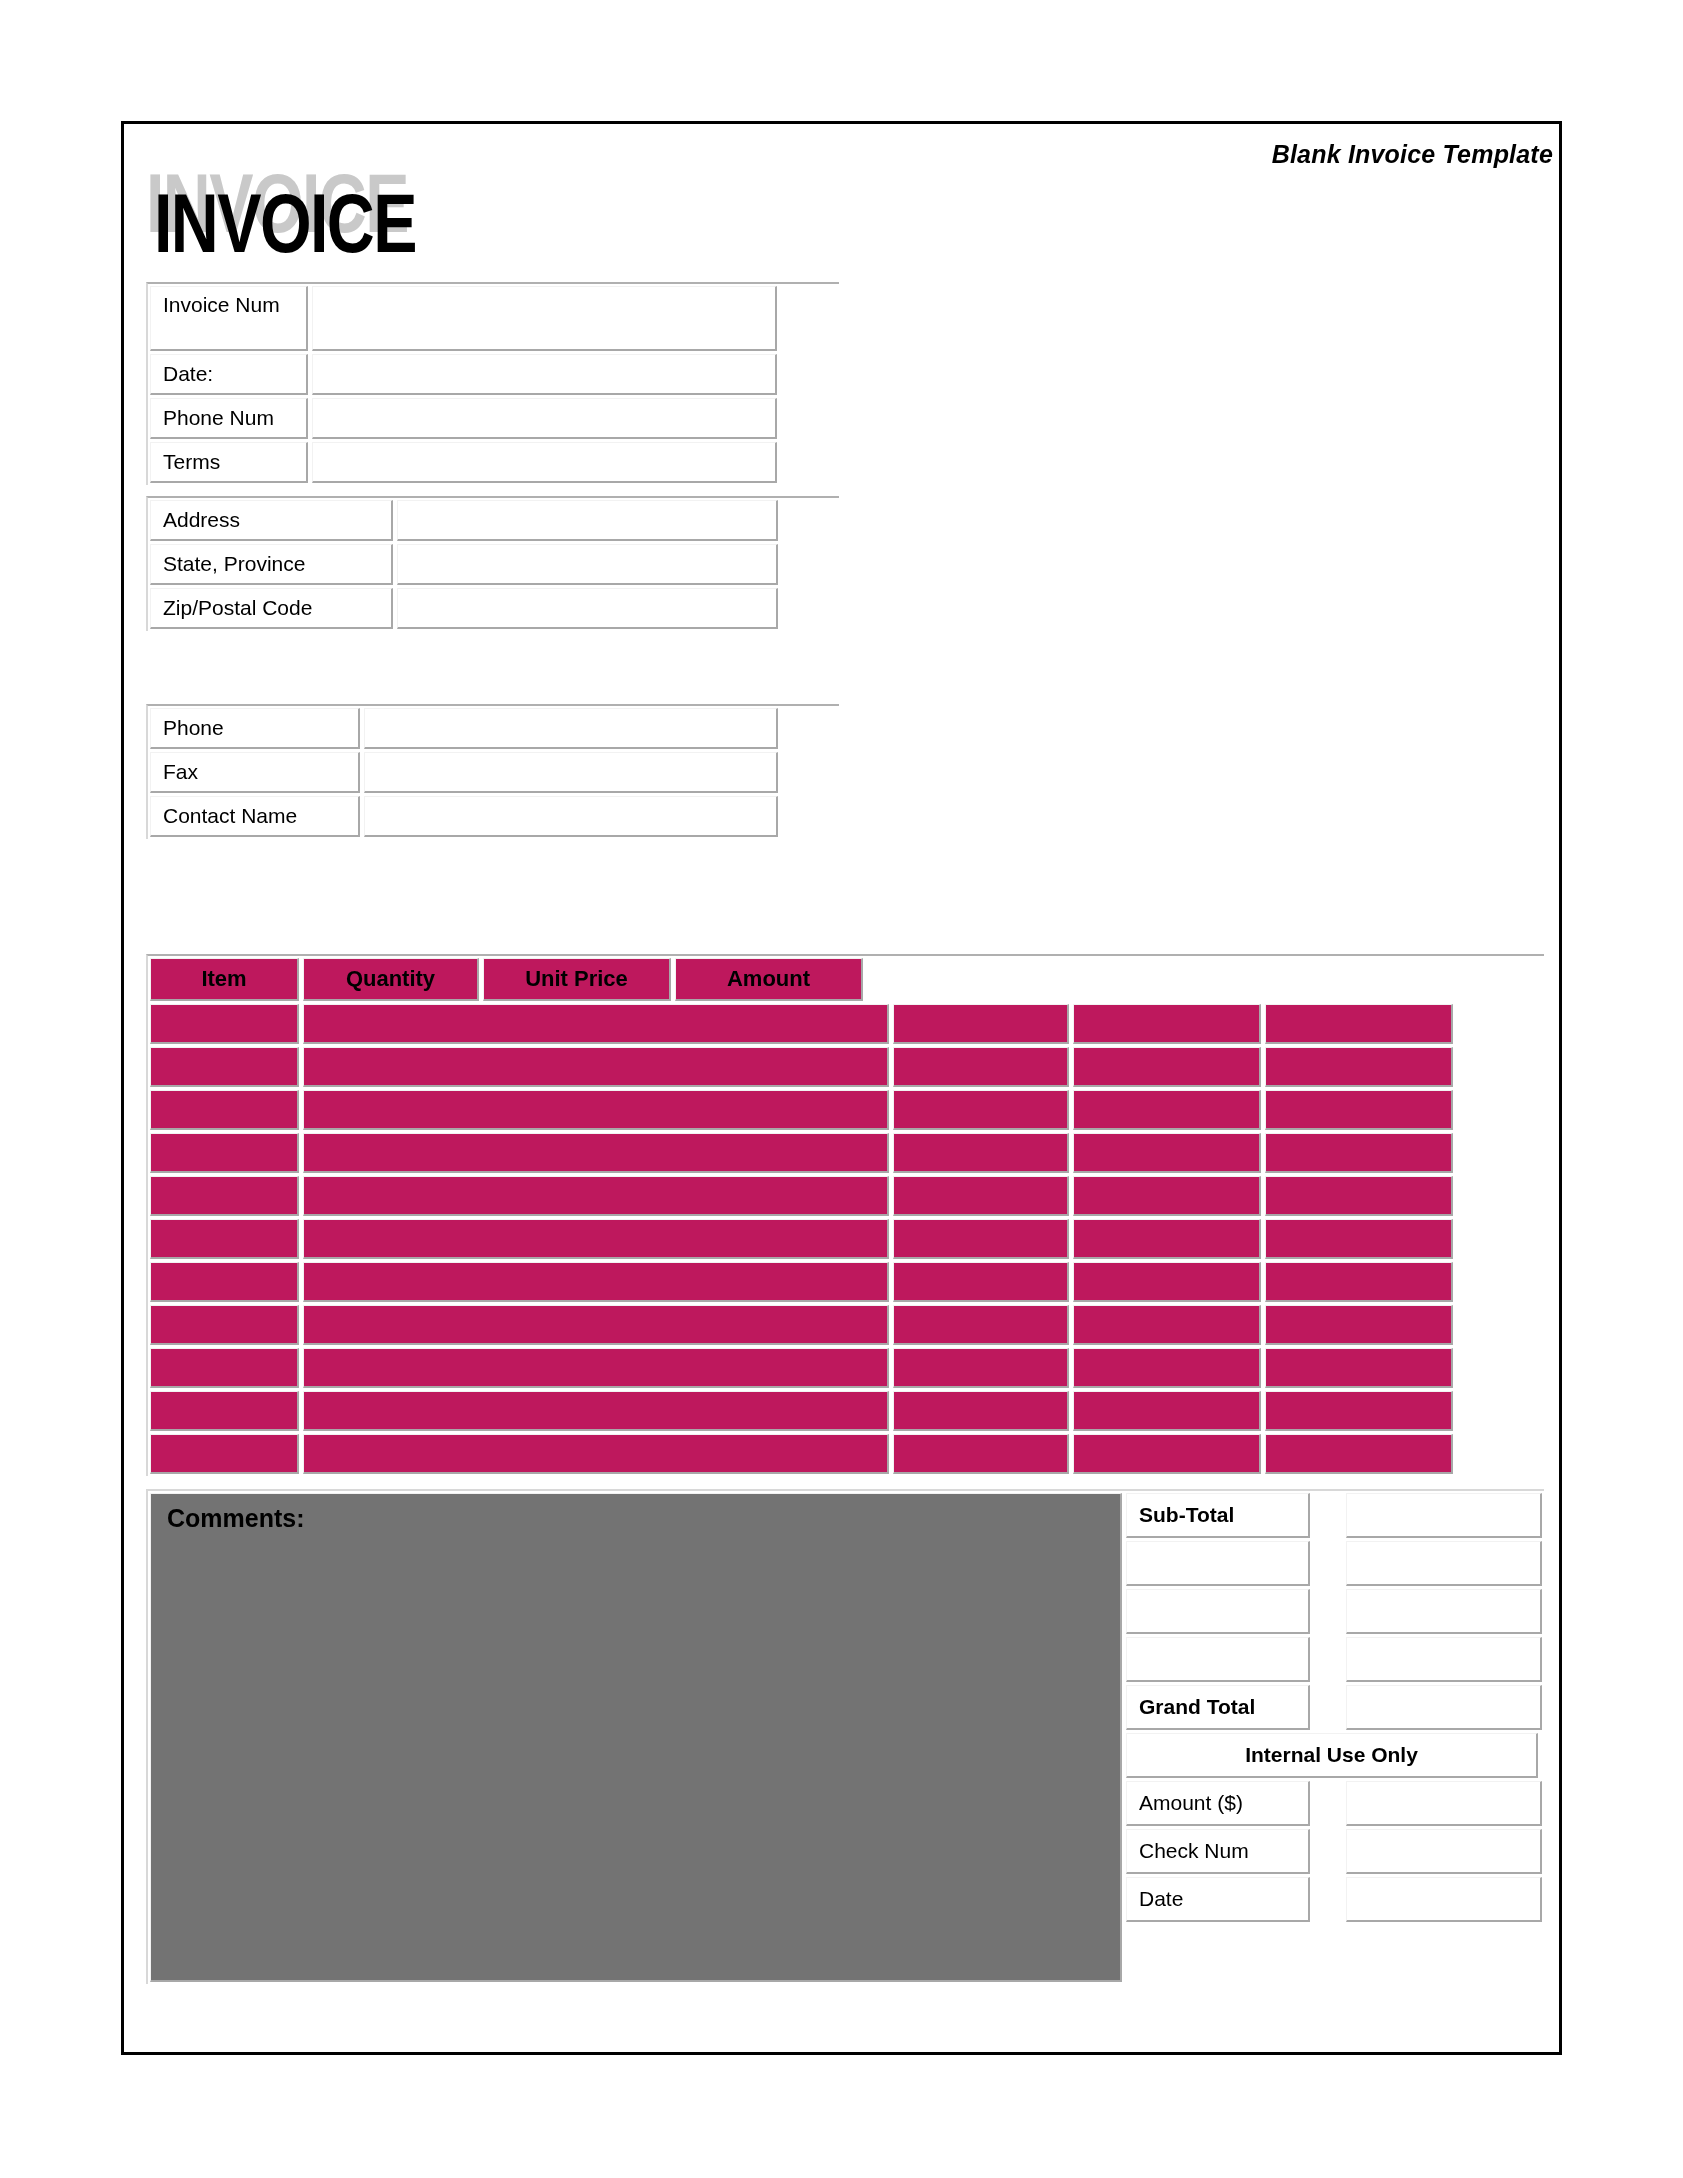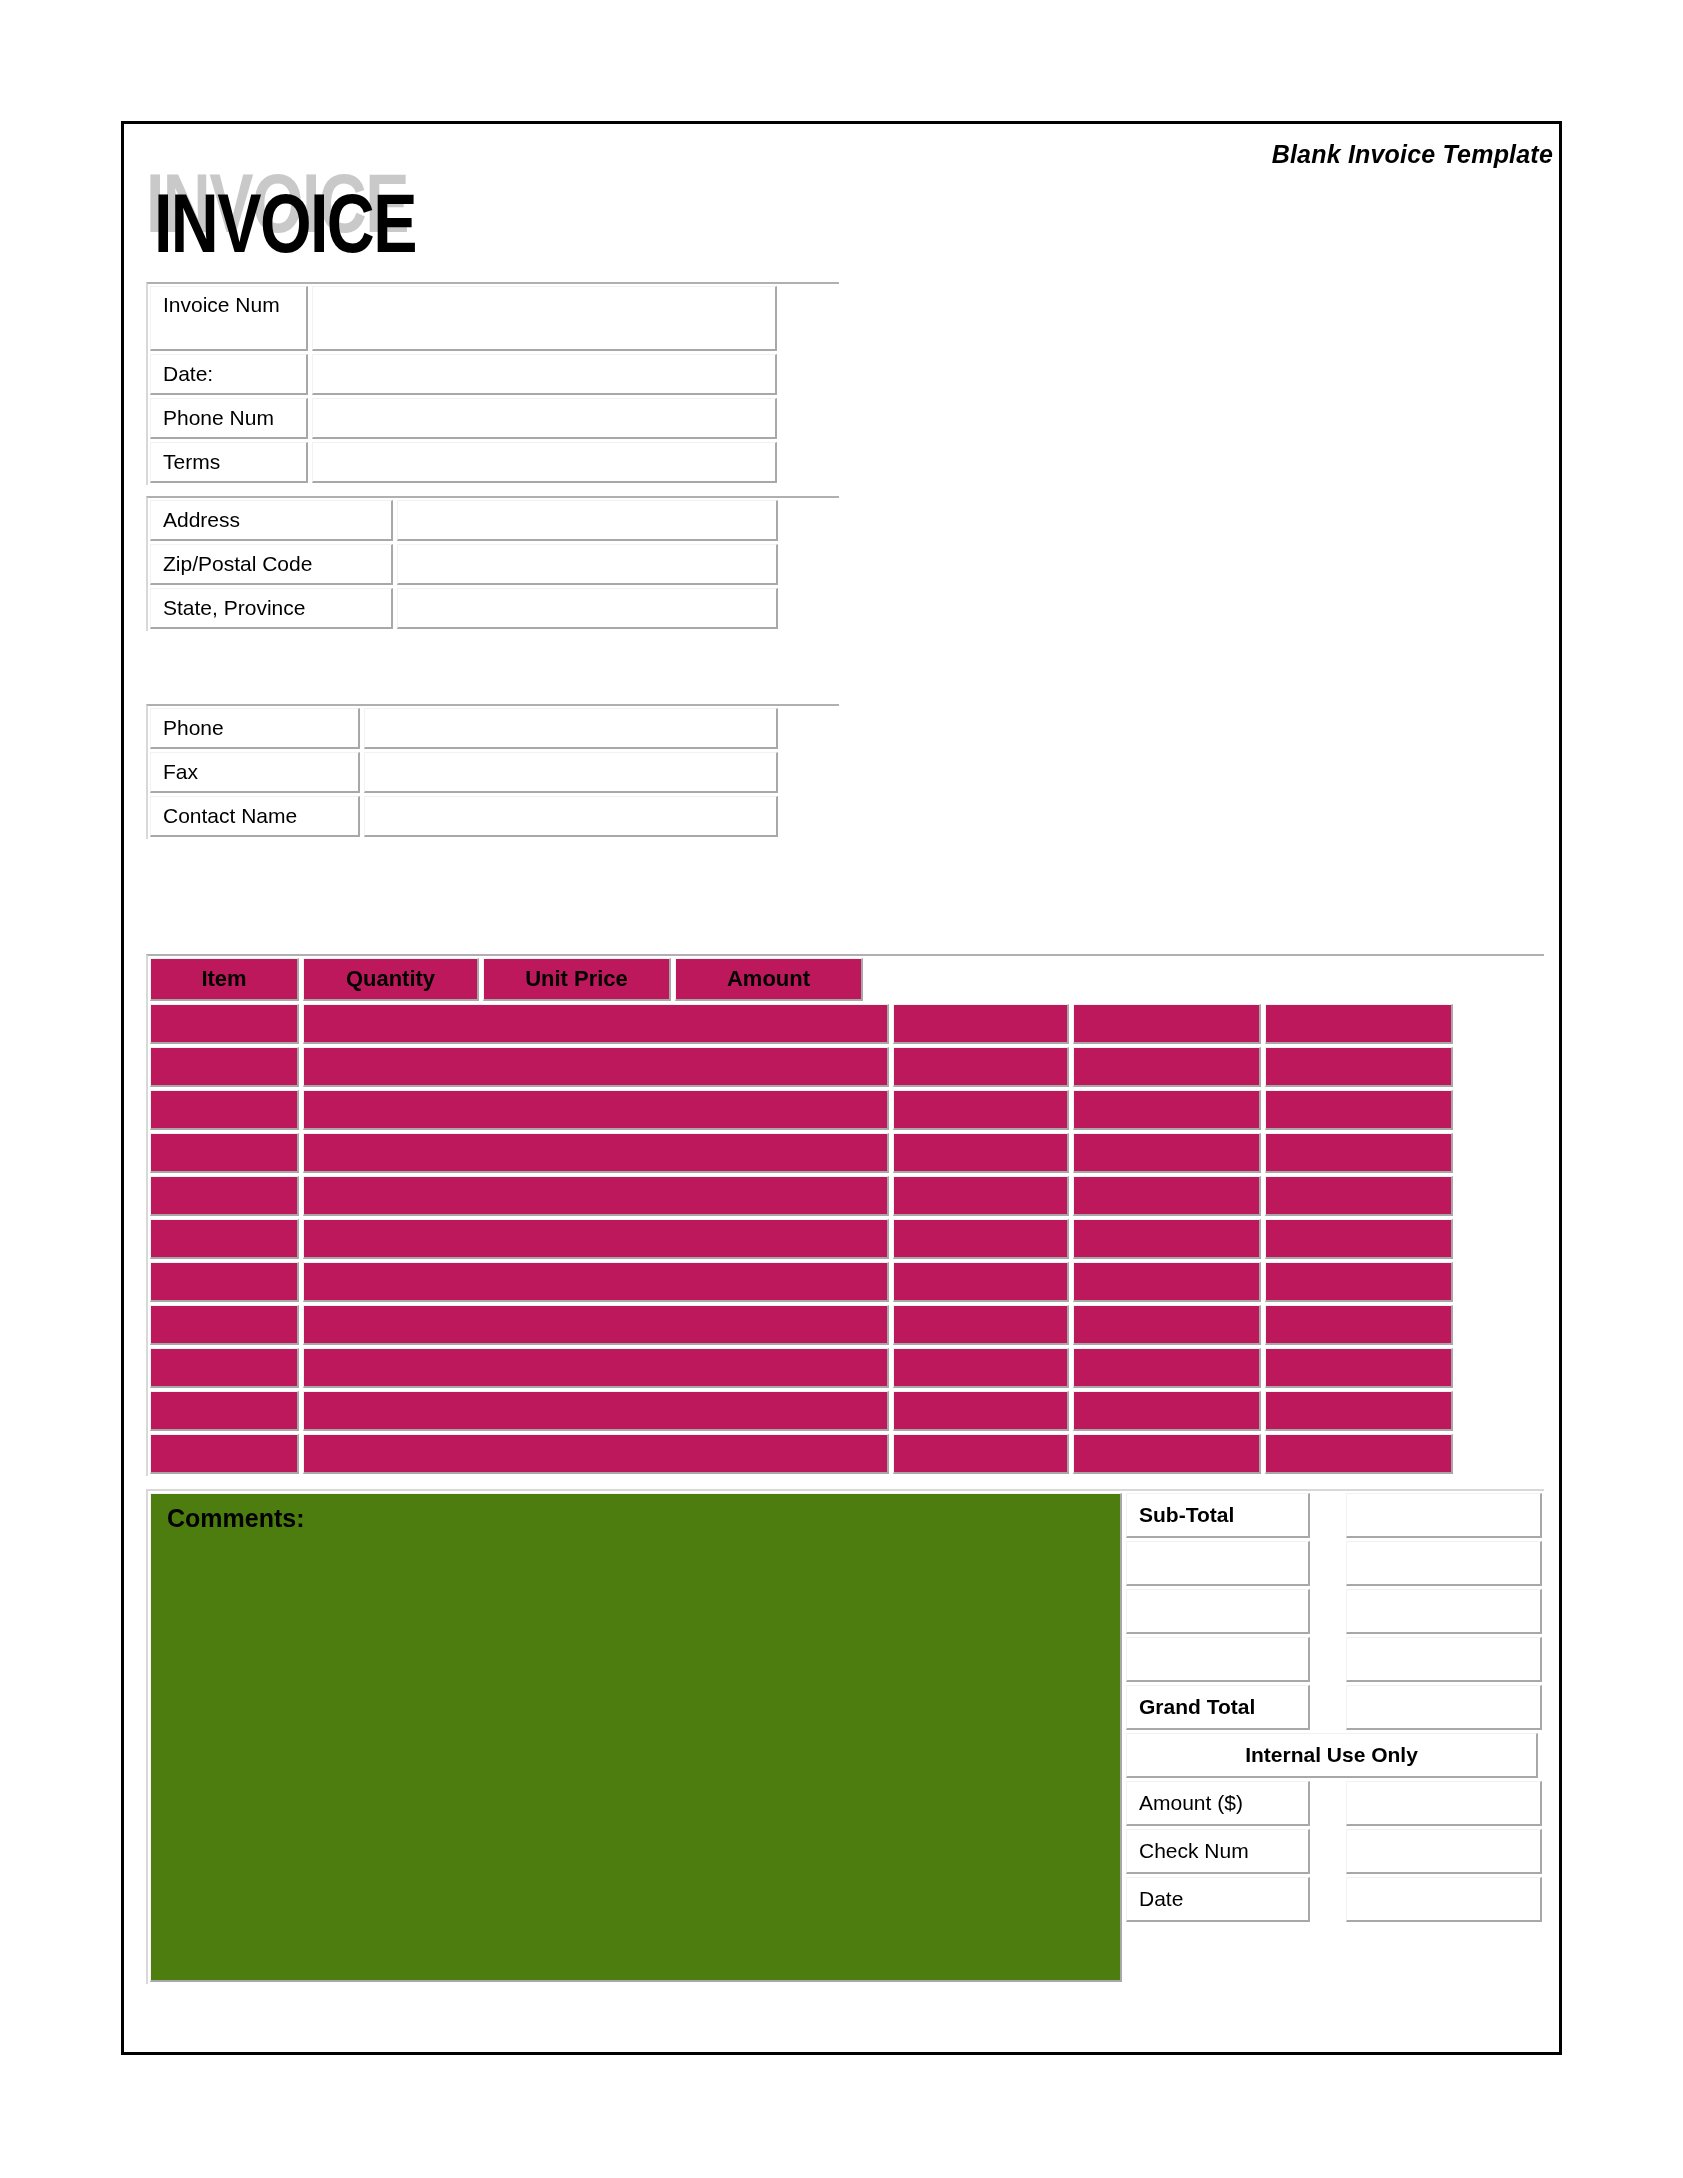--- a/index.html
+++ b/index.html
@@ -231,12 +231,12 @@
     </div>
 
     <div class="frow">
+      <div class="cell label" style="width:243px; height:41px;">State, Province</div>
+      <div class="cell value" style="width:381px; height:41px;"></div>
+    </div>
+
+    <div class="frow">
       <div class="cell label" style="width:243px; height:41px;">Zip/Postal Code</div>
-      <div class="cell value" style="width:381px; height:41px;"></div>
-    </div>
-
-    <div class="frow">
-      <div class="cell label" style="width:243px; height:41px;">State, Province</div>
       <div class="cell value" style="width:381px; height:41px;"></div>
     </div>
   </div>

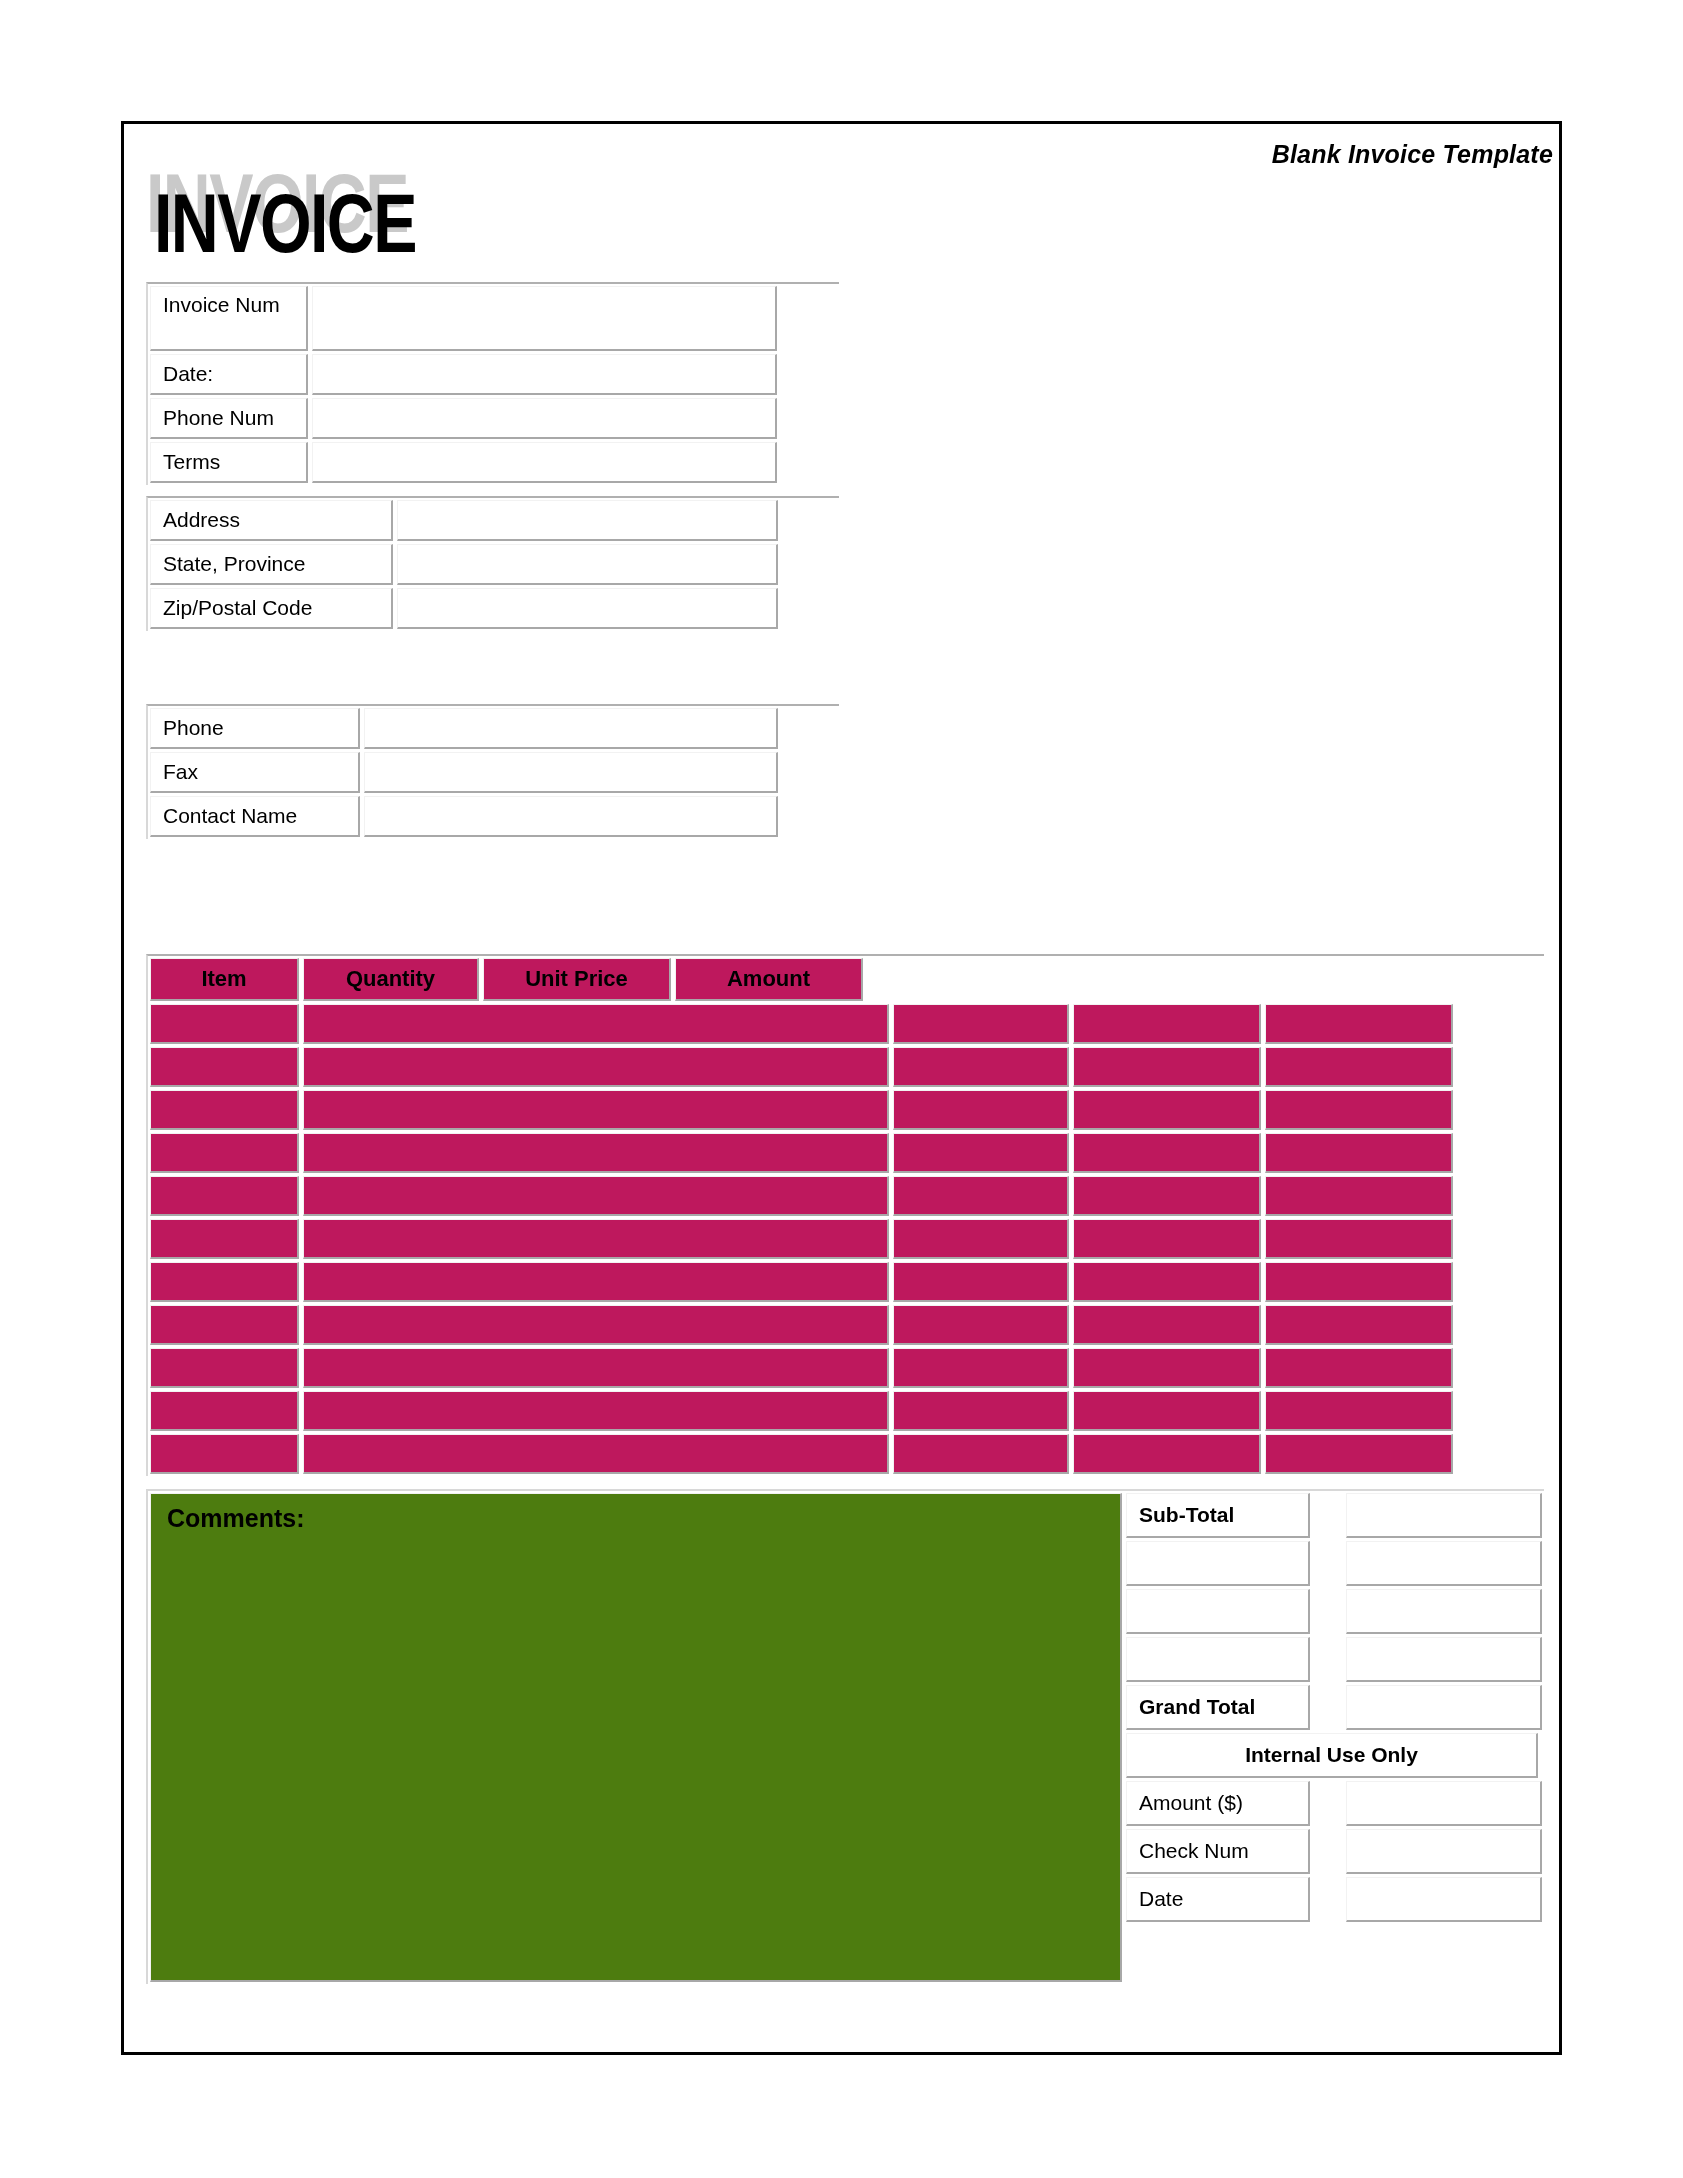--- a/index.html
+++ b/index.html
@@ -153,7 +153,7 @@
     width: 972px;
     height: 489px;
     box-sizing: border-box;
-    background: #4d7c0f;
+    background: #737373;
     border-top: 1px solid #f2f2f2;
     border-left: 1px solid #f2f2f2;
     border-right: 2px solid #a8a8a8;

